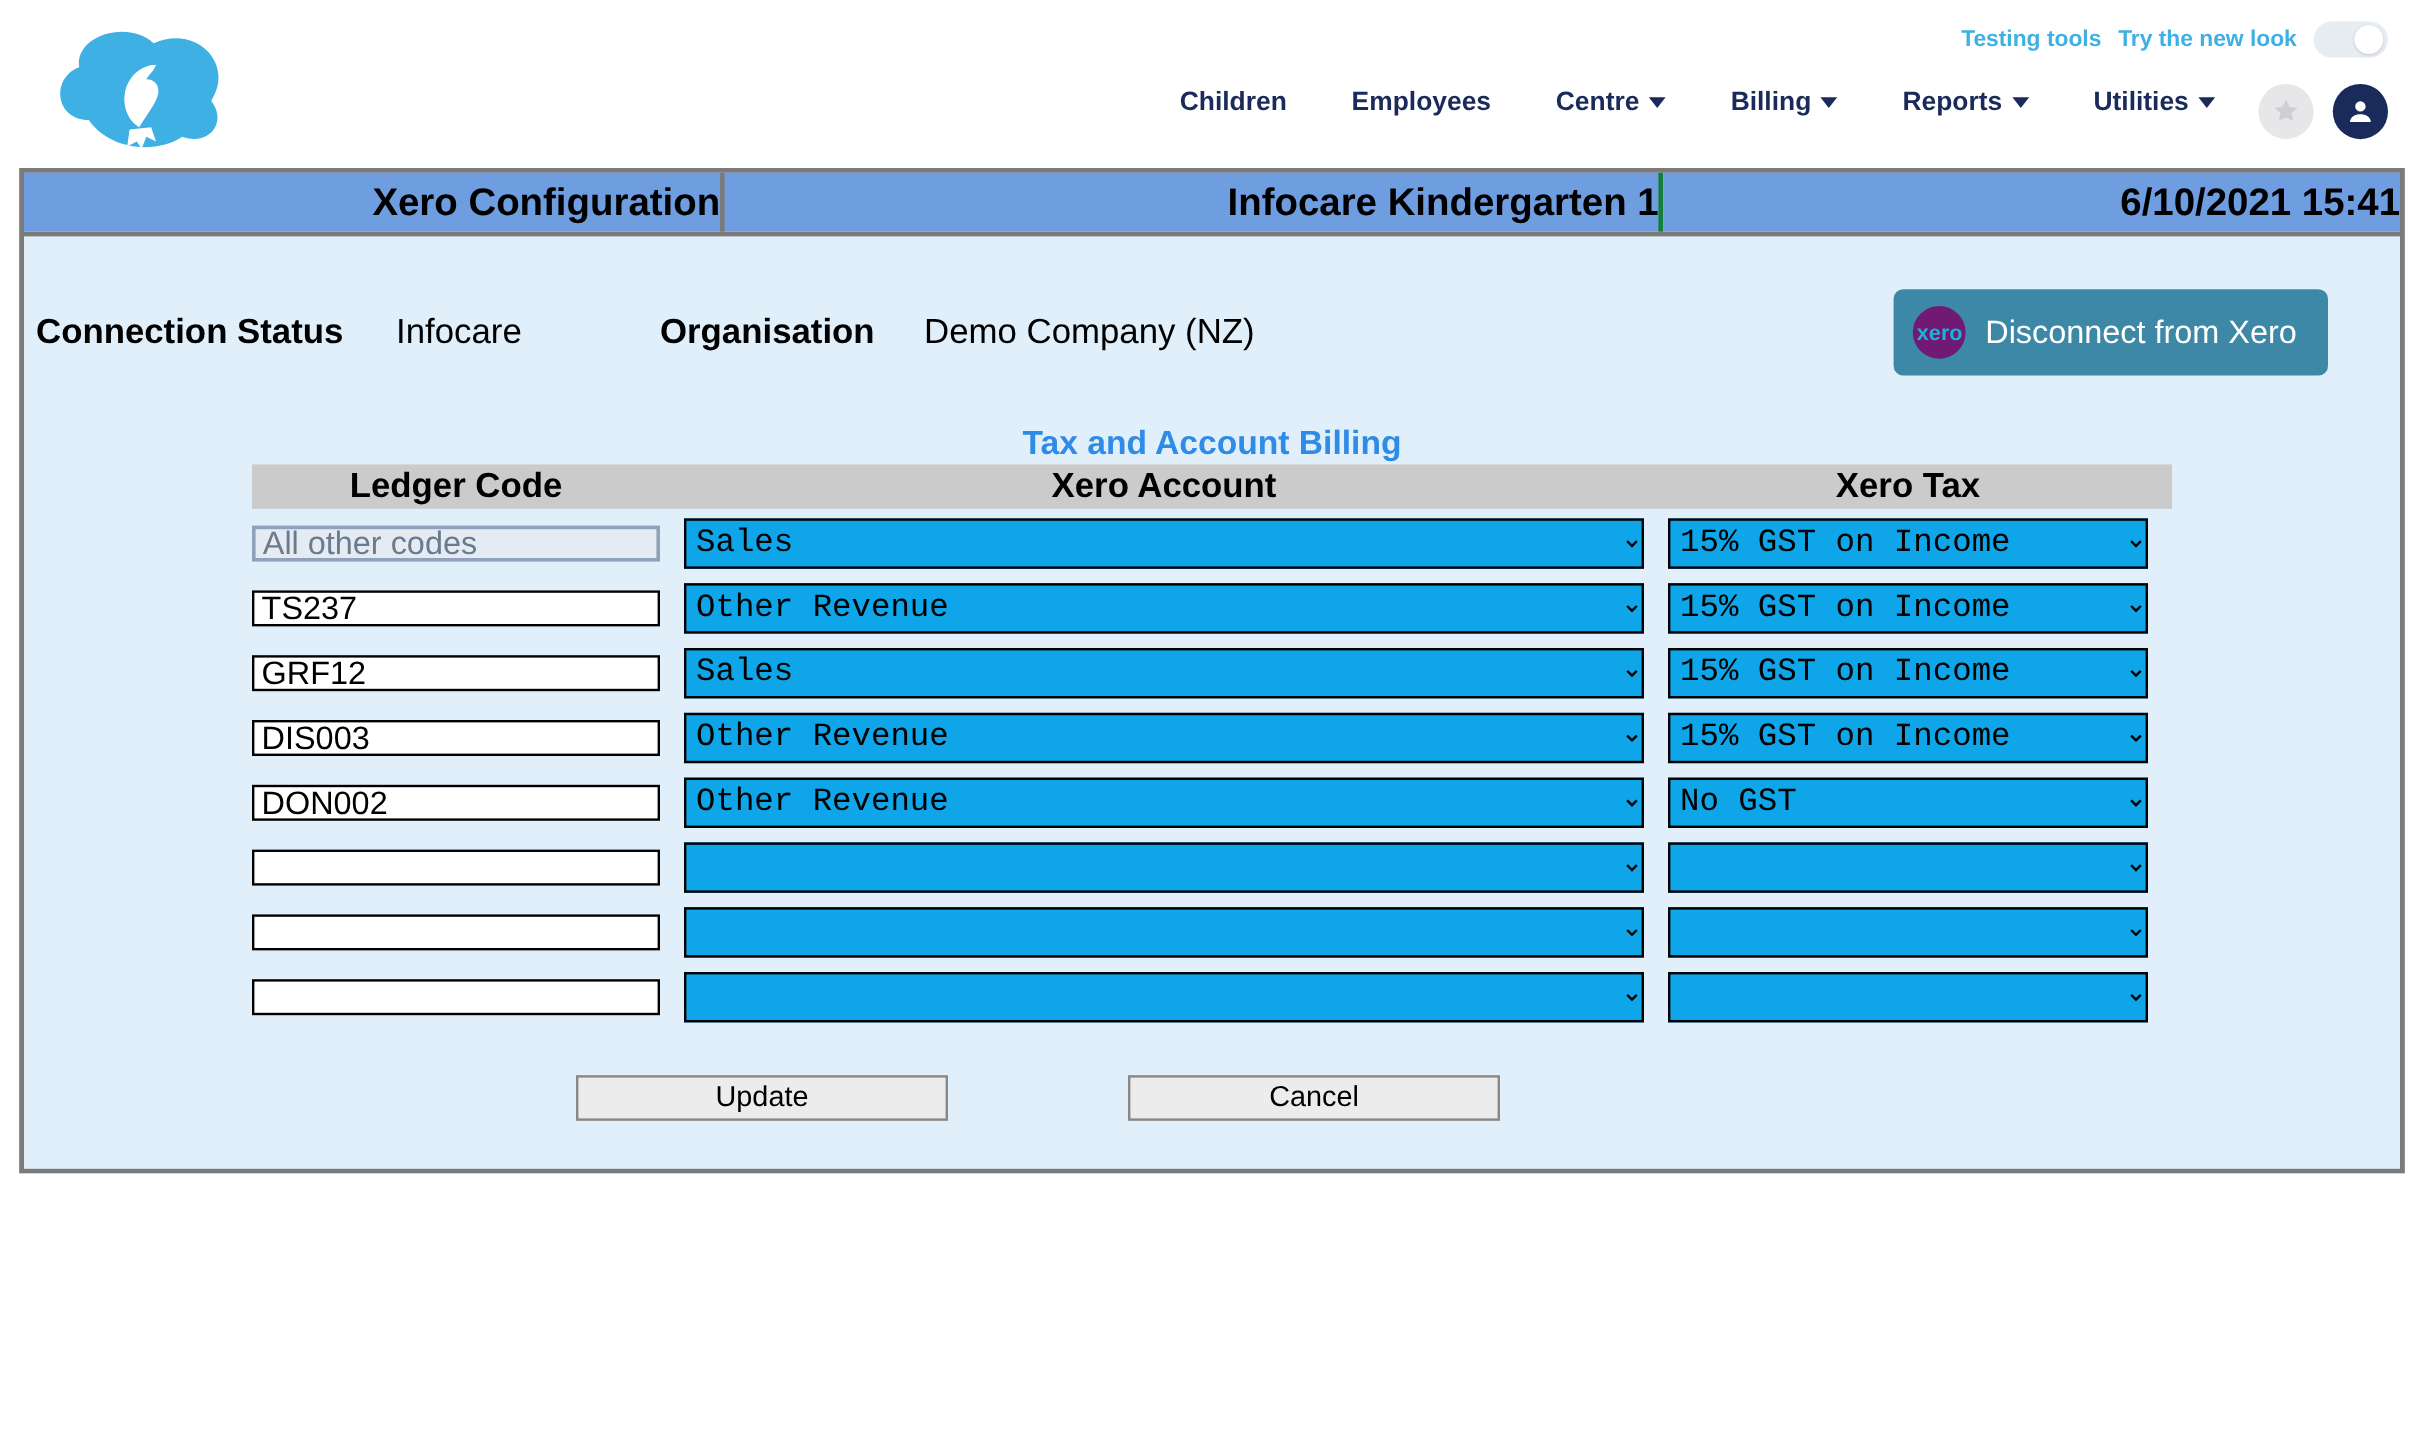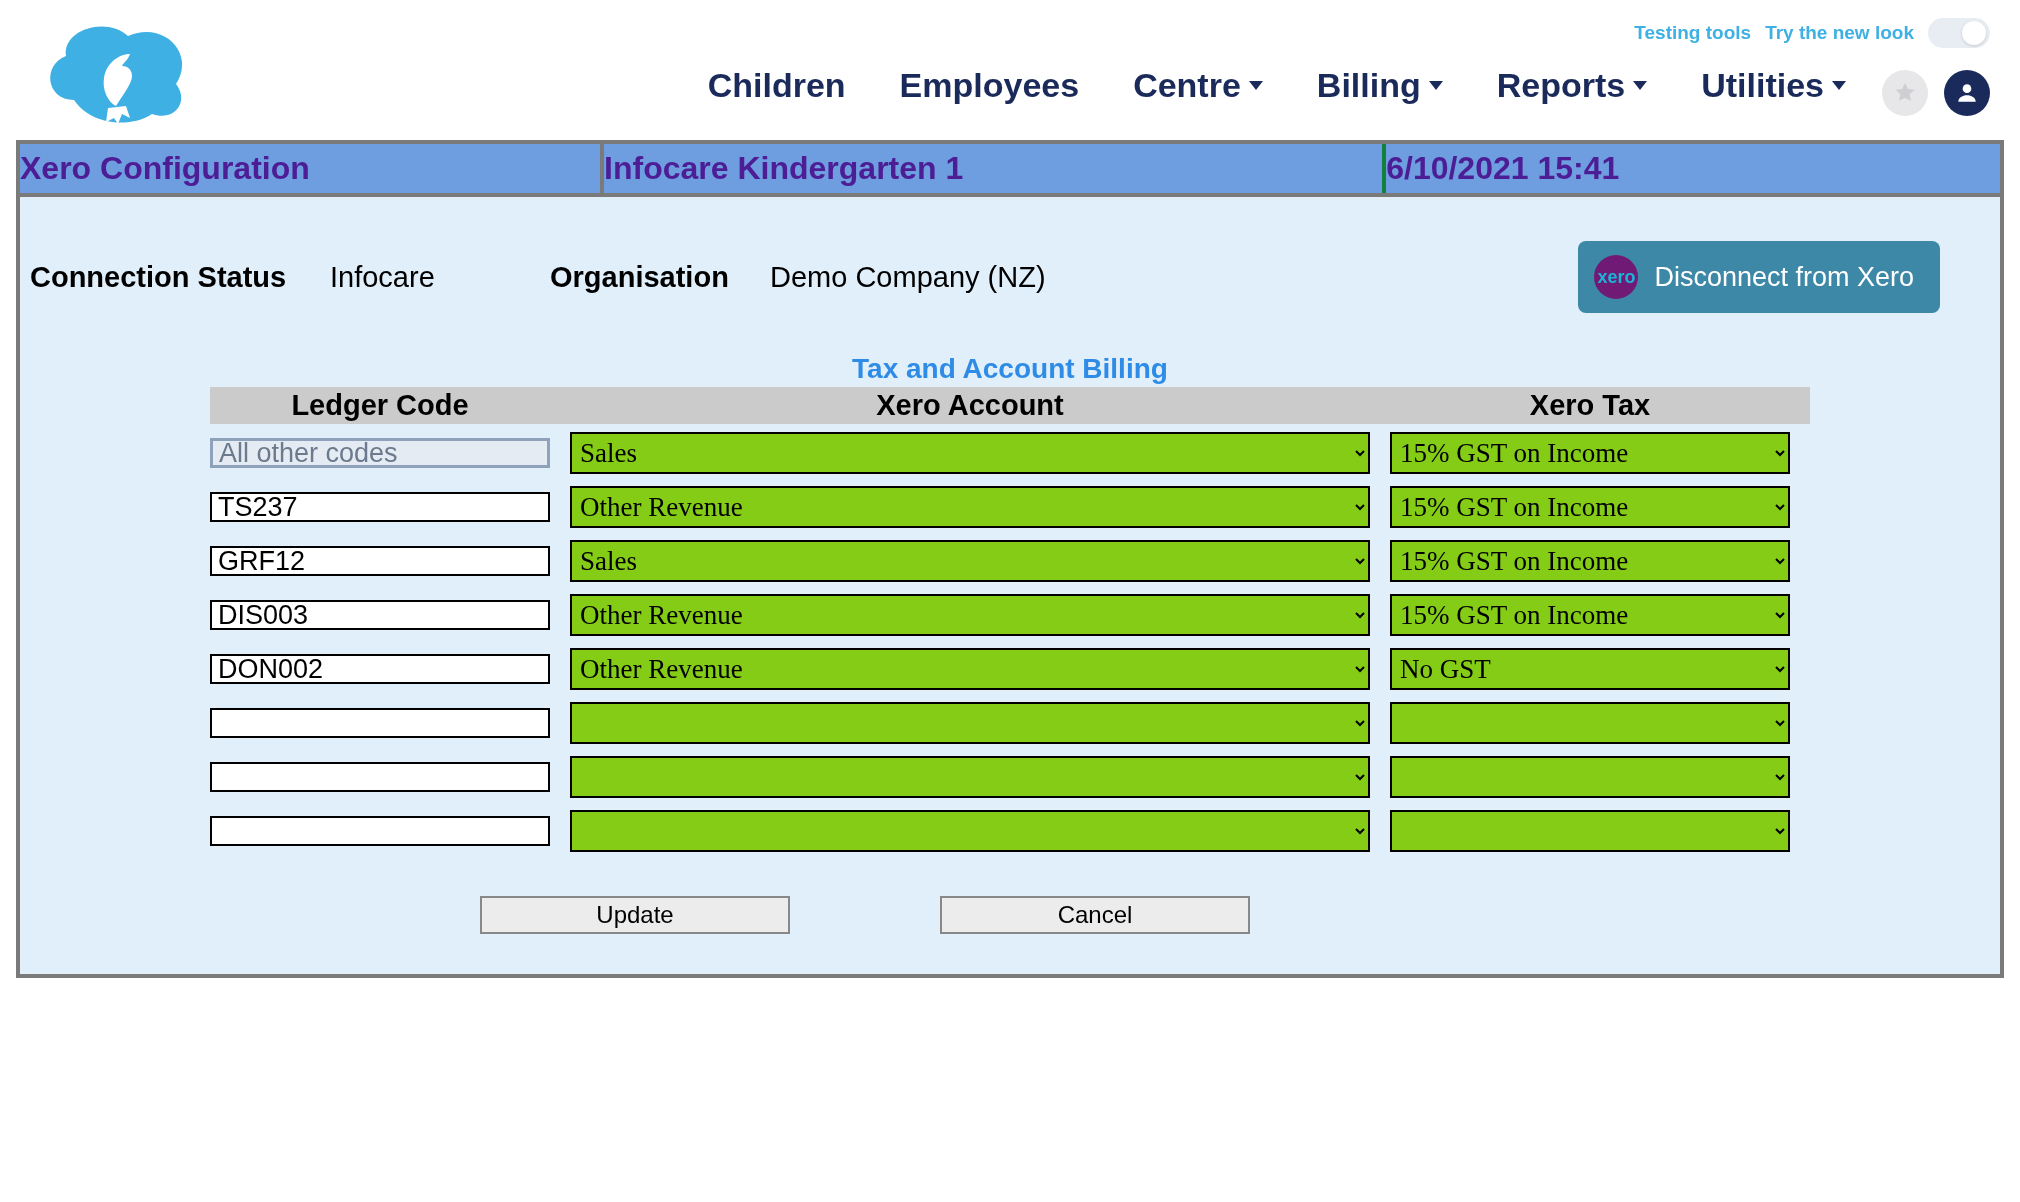--- a/index.html
+++ b/index.html
@@ -59,7 +59,7 @@
       align-items: center;
       gap: 54px;
       font-weight: 800;
-      font-size: 34px;
+      font-size: 22px;
       color: #1a2a5a;
       padding-right: 150px;
       margin-top: 30px;

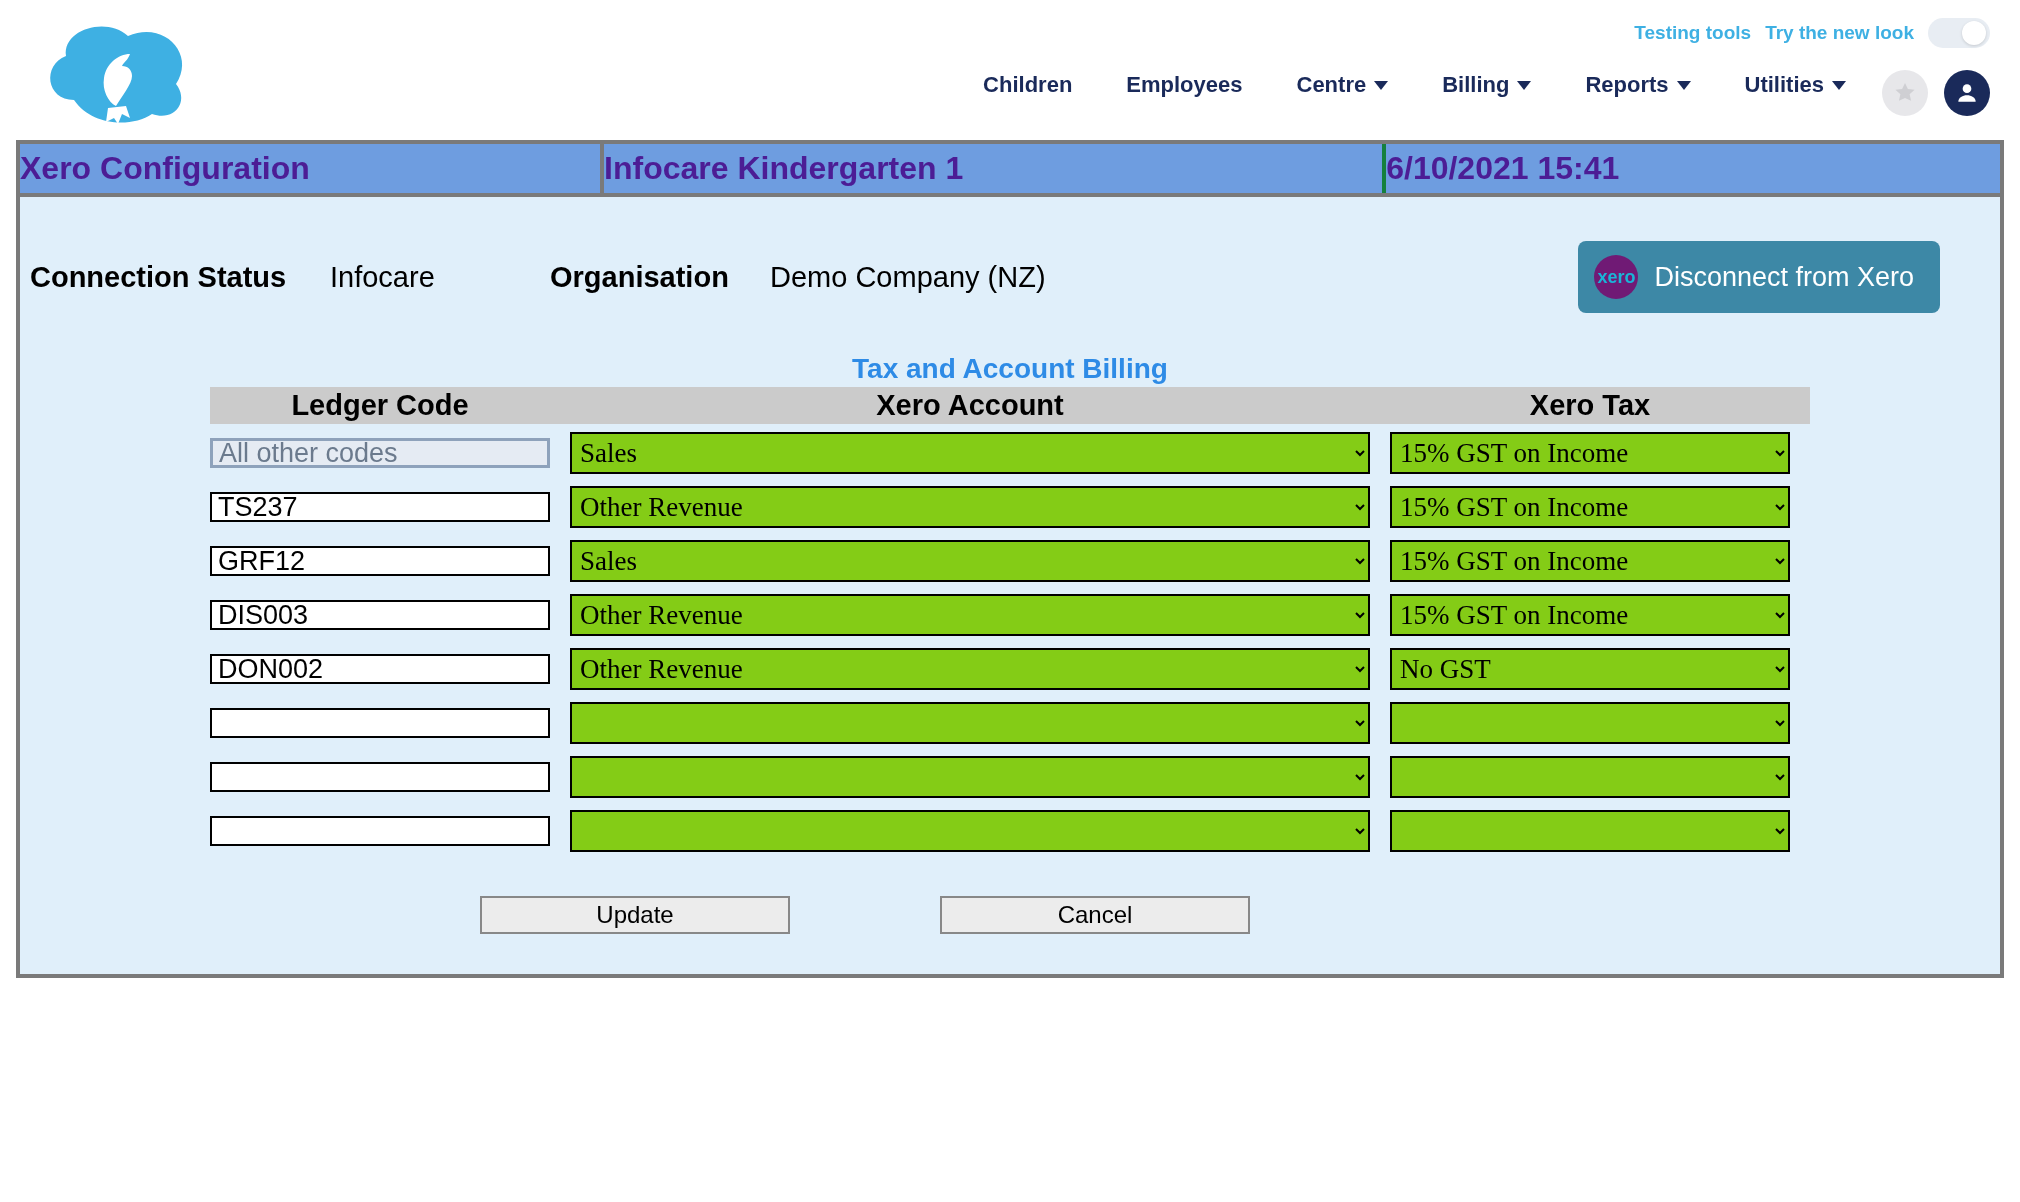--- a/index.html
+++ b/index.html
@@ -101,8 +101,8 @@
       background: #6e9de0;
       font-weight: 800;
       font-size: 32px;
-      color: #4c1d95;
-      text-align: left;
+      color: #000000;
+      text-align: right;
       padding: 6px 0;
     }
     .title-cell:nth-child(1) { flex: 0 0 29.5%; border-right: 4px solid #7a7a7a; }

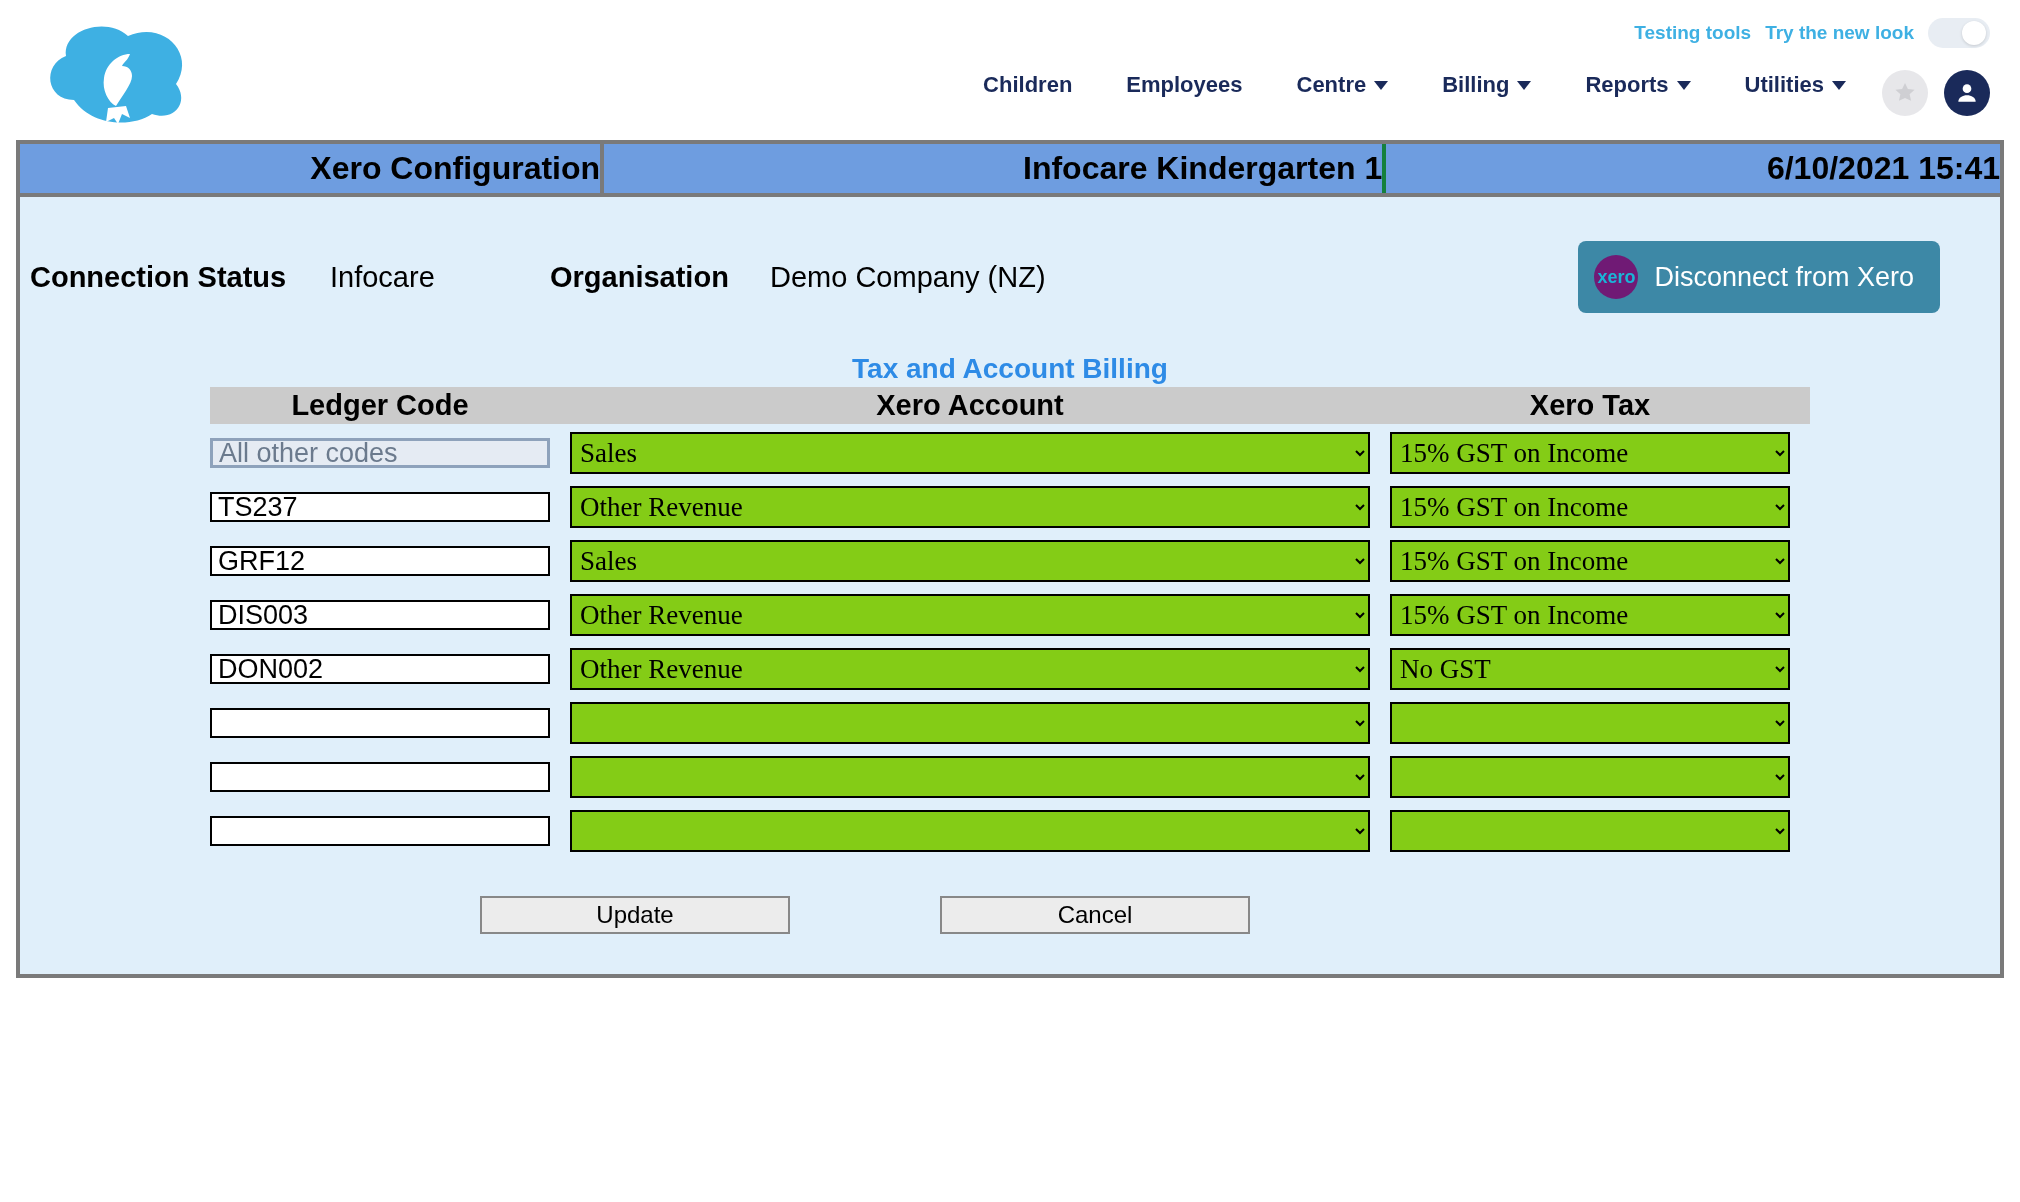--- a/index.html
+++ b/index.html
@@ -187,10 +187,10 @@
       width: 100%;
       height: 42px;
       border: 2px solid #000;
-      background: #84cc16;
+      background: #0ea5e9;
       font-size: 27px;
       padding: 0 4px;
-      font-family: Liberation Serif, serif;
+      font-family: Liberation Mono, monospace;
       appearance: auto;
     }
     .button-row {

